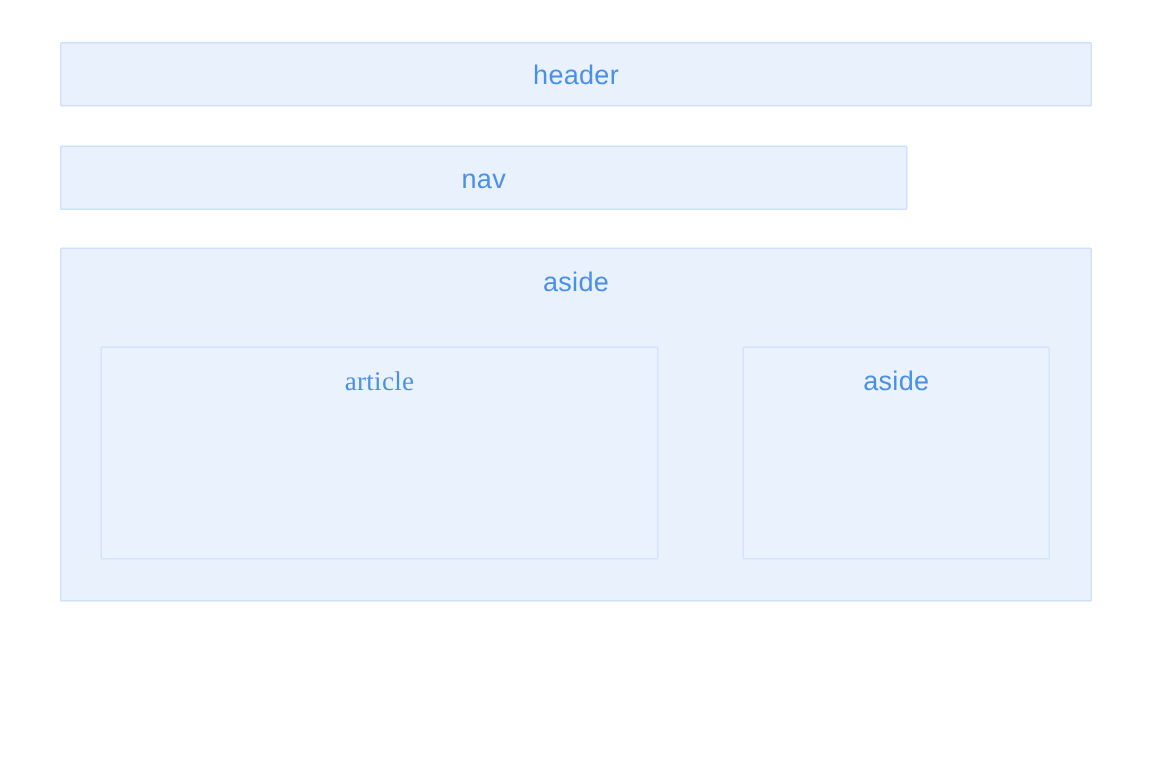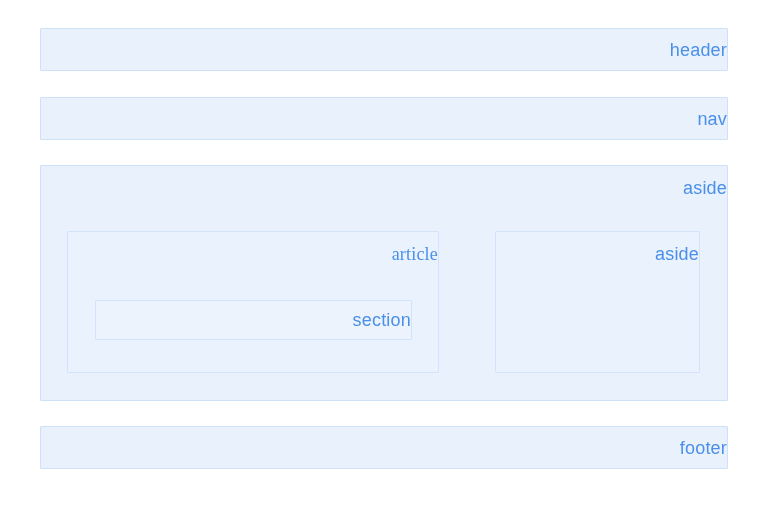--- a/index.html
+++ b/index.html
@@ -30,7 +30,7 @@
     border: 1px solid #cfe1fa;
     border-radius: 1px;
     display: flex;
-    justify-content: flex-end;
+    justify-content: center;
   }
 
   .box > .box-label {

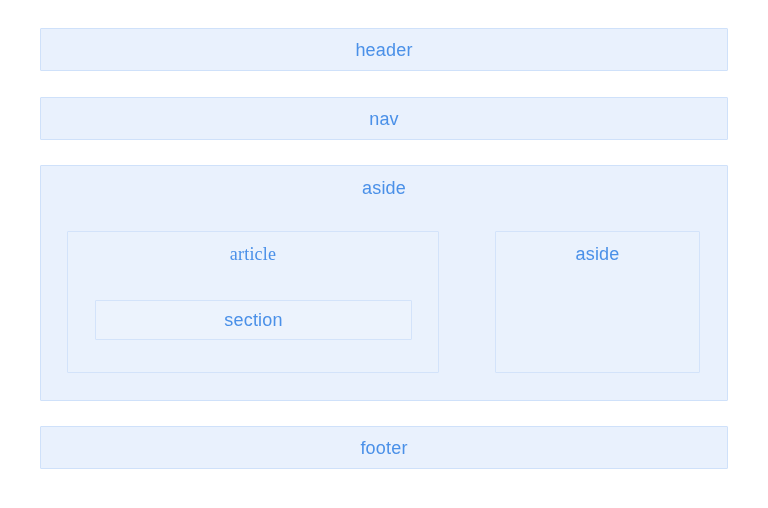--- a/index.html
+++ b/index.html
@@ -55,7 +55,7 @@
   .region-nav {
     left: 40px;
     top: 97px;
-    width: 688px;
+    width: 565px;
     height: 43px;
     align-items: center;
   }

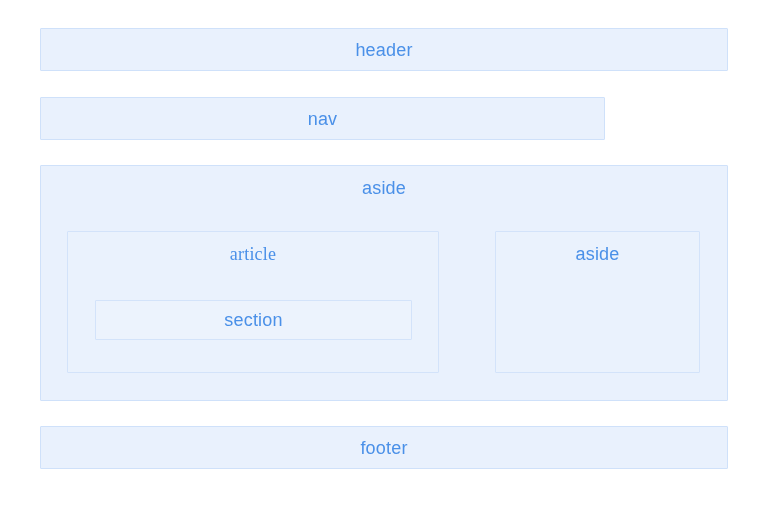--- a/index.html
+++ b/index.html
@@ -138,9 +138,6 @@
     <span class="box-label">article</span>
   </div>
 
-  <div class="box region-section">
-    <span class="box-label">section</span>
-  </div>
 
   <div class="box region-aside">
     <span class="box-label">aside</span>

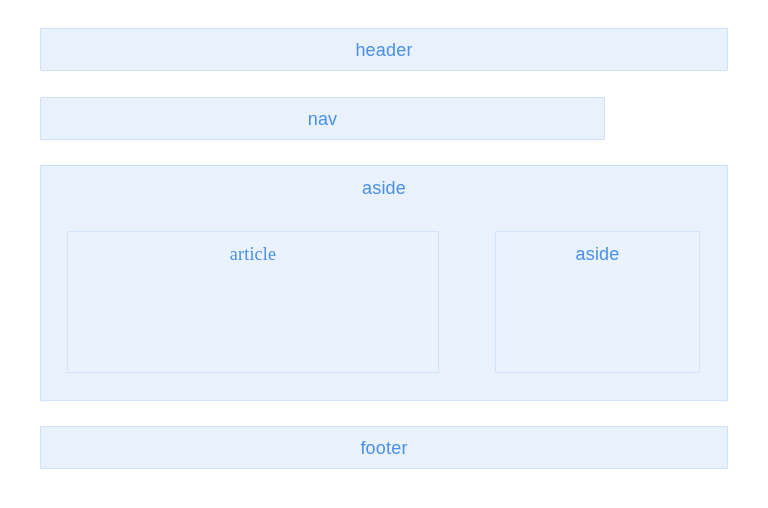--- a/index.html
+++ b/index.html
@@ -143,9 +143,6 @@
     <span class="box-label">aside</span>
   </div>
 
-  <div class="box region-footer">
-    <span class="box-label">footer</span>
-  </div>
 
 </div>
 

